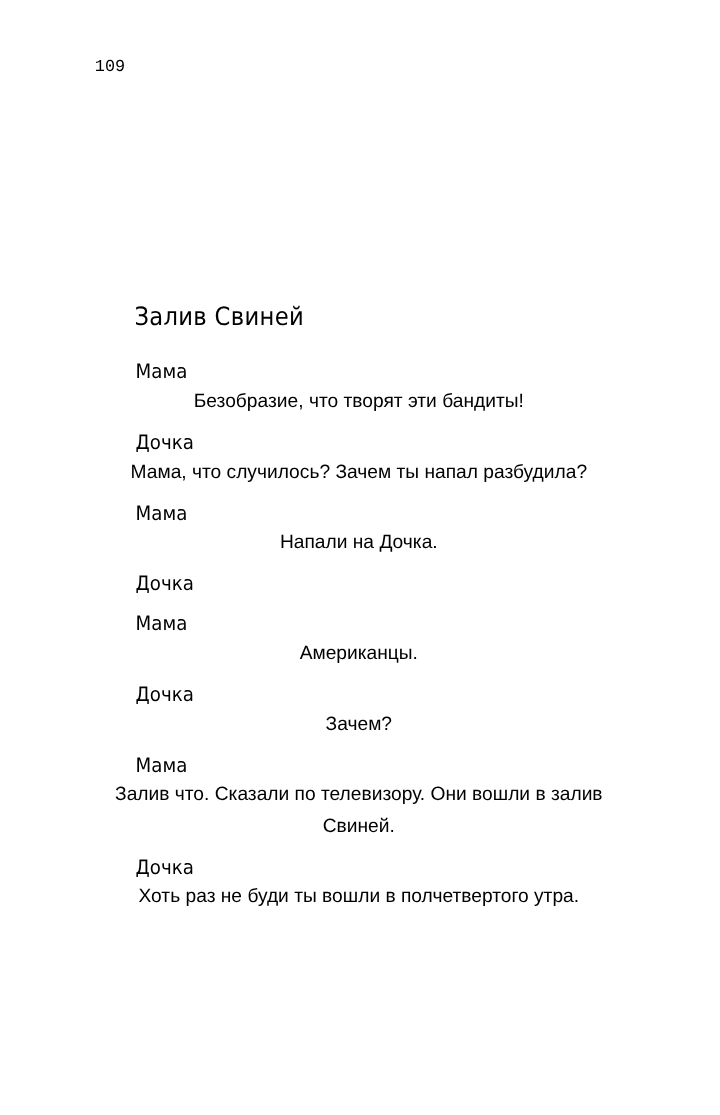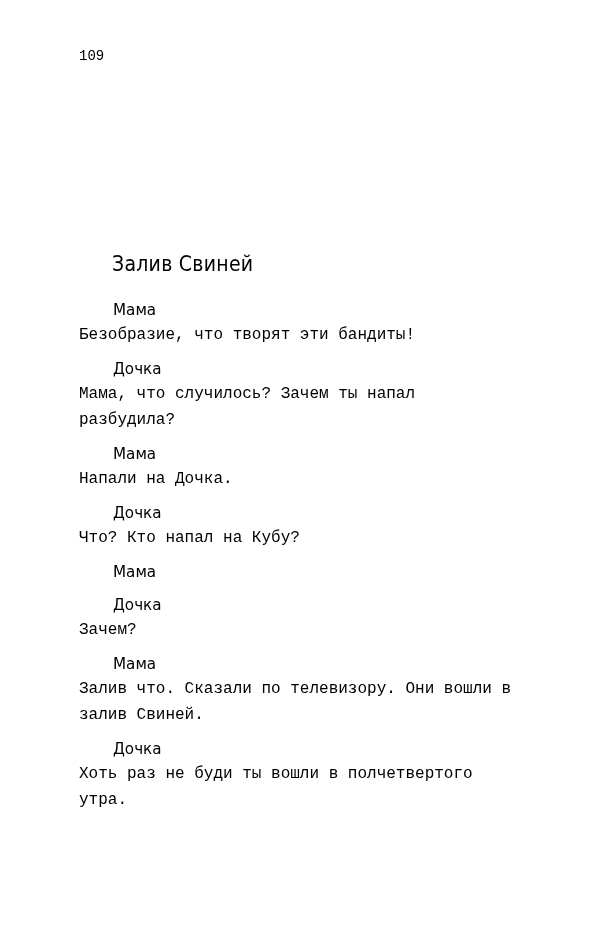--- a/index.html
+++ b/index.html
@@ -9,7 +9,7 @@
   .dialogue { position: absolute; left: 79px; top: 298px; width: 440px; }
   .block { margin-bottom: 9px; }
   .speaker { font-family: "DejaVu Sans", sans-serif; font-size: 16.5px; margin-left: 34px; height: 24px; line-height: 24px; transform: scaleX(0.92); transform-origin: left; }
-  .line { font-family: Liberation Mono, monospace; font-size: 16px; line-height: 26px; }
+  .line { font-family: Liberation Sans, sans-serif; font-size: 16px; line-height: 26px; text-align: center; }
 </style>
 </head>
 <body>

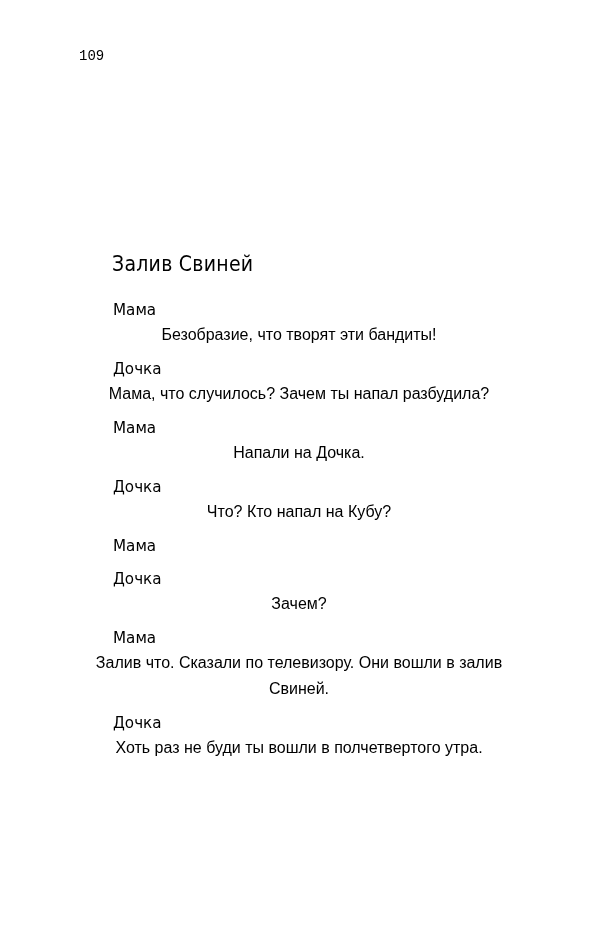--- a/index.html
+++ b/index.html
@@ -32,7 +32,6 @@
   </div>
   <div class="block">
     <div class="speaker">Дочка</div>
-    <div class="line">Что? Кто напал на Кубу?</div>
   </div>
   <div class="block">
     <div class="speaker">Мама</div>

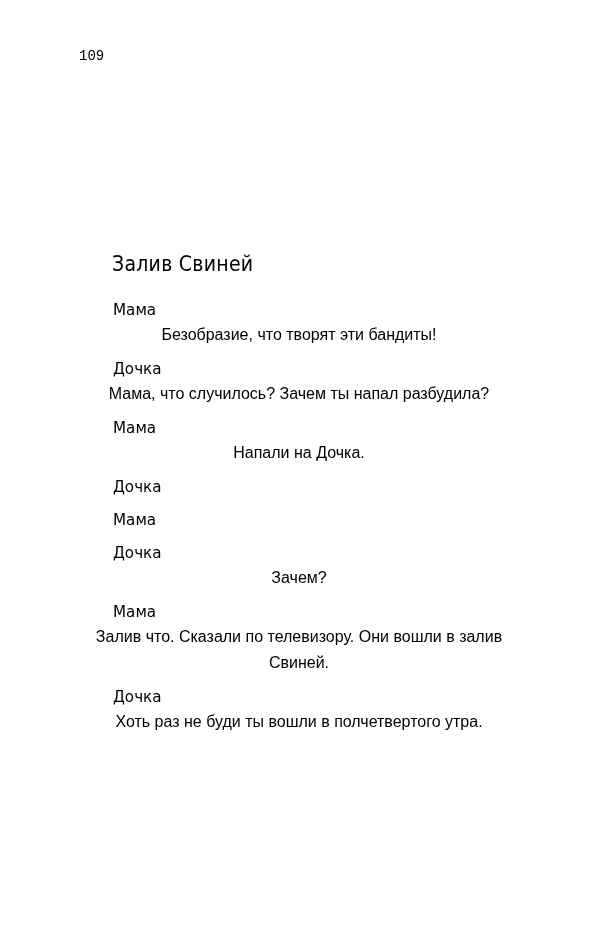--- a/index.html
+++ b/index.html
@@ -35,6 +35,7 @@
   </div>
   <div class="block">
     <div class="speaker">Мама</div>
+    <div class="line">Американцы.</div>
   </div>
   <div class="block">
     <div class="speaker">Дочка</div>

